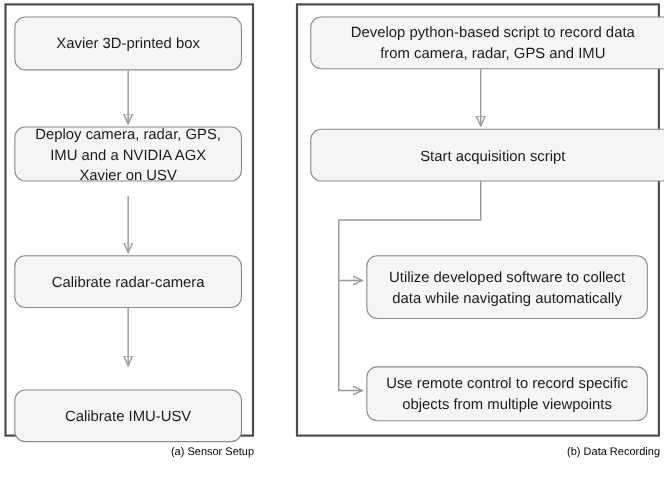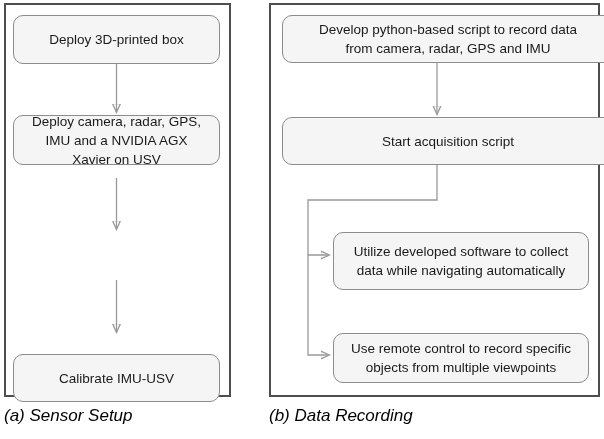--- a/index.html
+++ b/index.html
@@ -98,7 +98,7 @@
     <path d="M308,255 L308,355 L329,355" marker-end="url(#arrowhead)"></path>
   </svg>
 
-  <div class="node col-a node-a1">Deploy 3D-printed box</div>
+  <div class="node col-a node-a1">Xavier 3D-printed box</div>
   <div class="node col-a node-a2">Deploy  camera, radar, GPS,
 IMU and a NVIDIA AGX
 Xavier on USV</div>

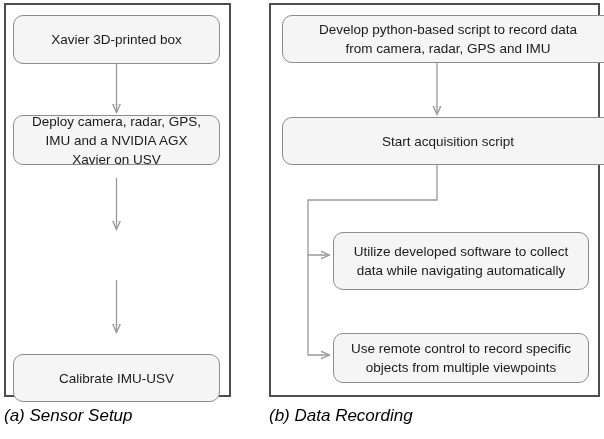--- a/index.html
+++ b/index.html
@@ -102,6 +102,7 @@
   <div class="node col-a node-a2">Deploy  camera, radar, GPS,
 IMU and a NVIDIA AGX
 Xavier on USV</div>
+  <div class="node col-a node-a3">Calibrate radar-camera</div>
   <div class="node col-a node-a4">Calibrate IMU-USV</div>
 
   <div class="node col-b node-b1">Develop python-based script to record data

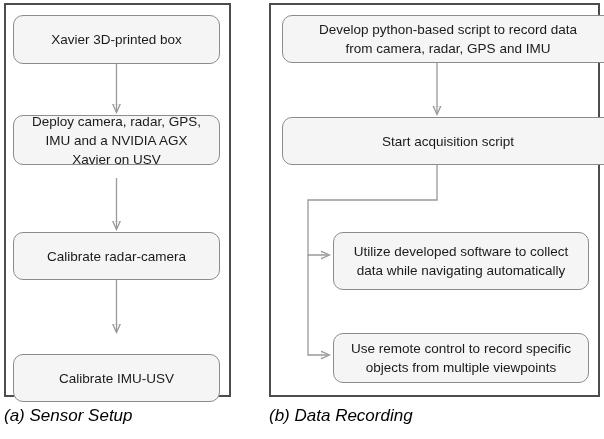--- a/index.html
+++ b/index.html
@@ -68,10 +68,9 @@
     position: absolute;
     top: 406px;
     height: 20px;
-    text-align: left;
-    font-size: 17px;
+    text-align: right;
+    font-size: 10px;
     color: #000000;
-    font-style: italic;
   }
   .caption-a { left: 4px;   width: 227px; }
   .caption-b { left: 269px; width: 331px; }

